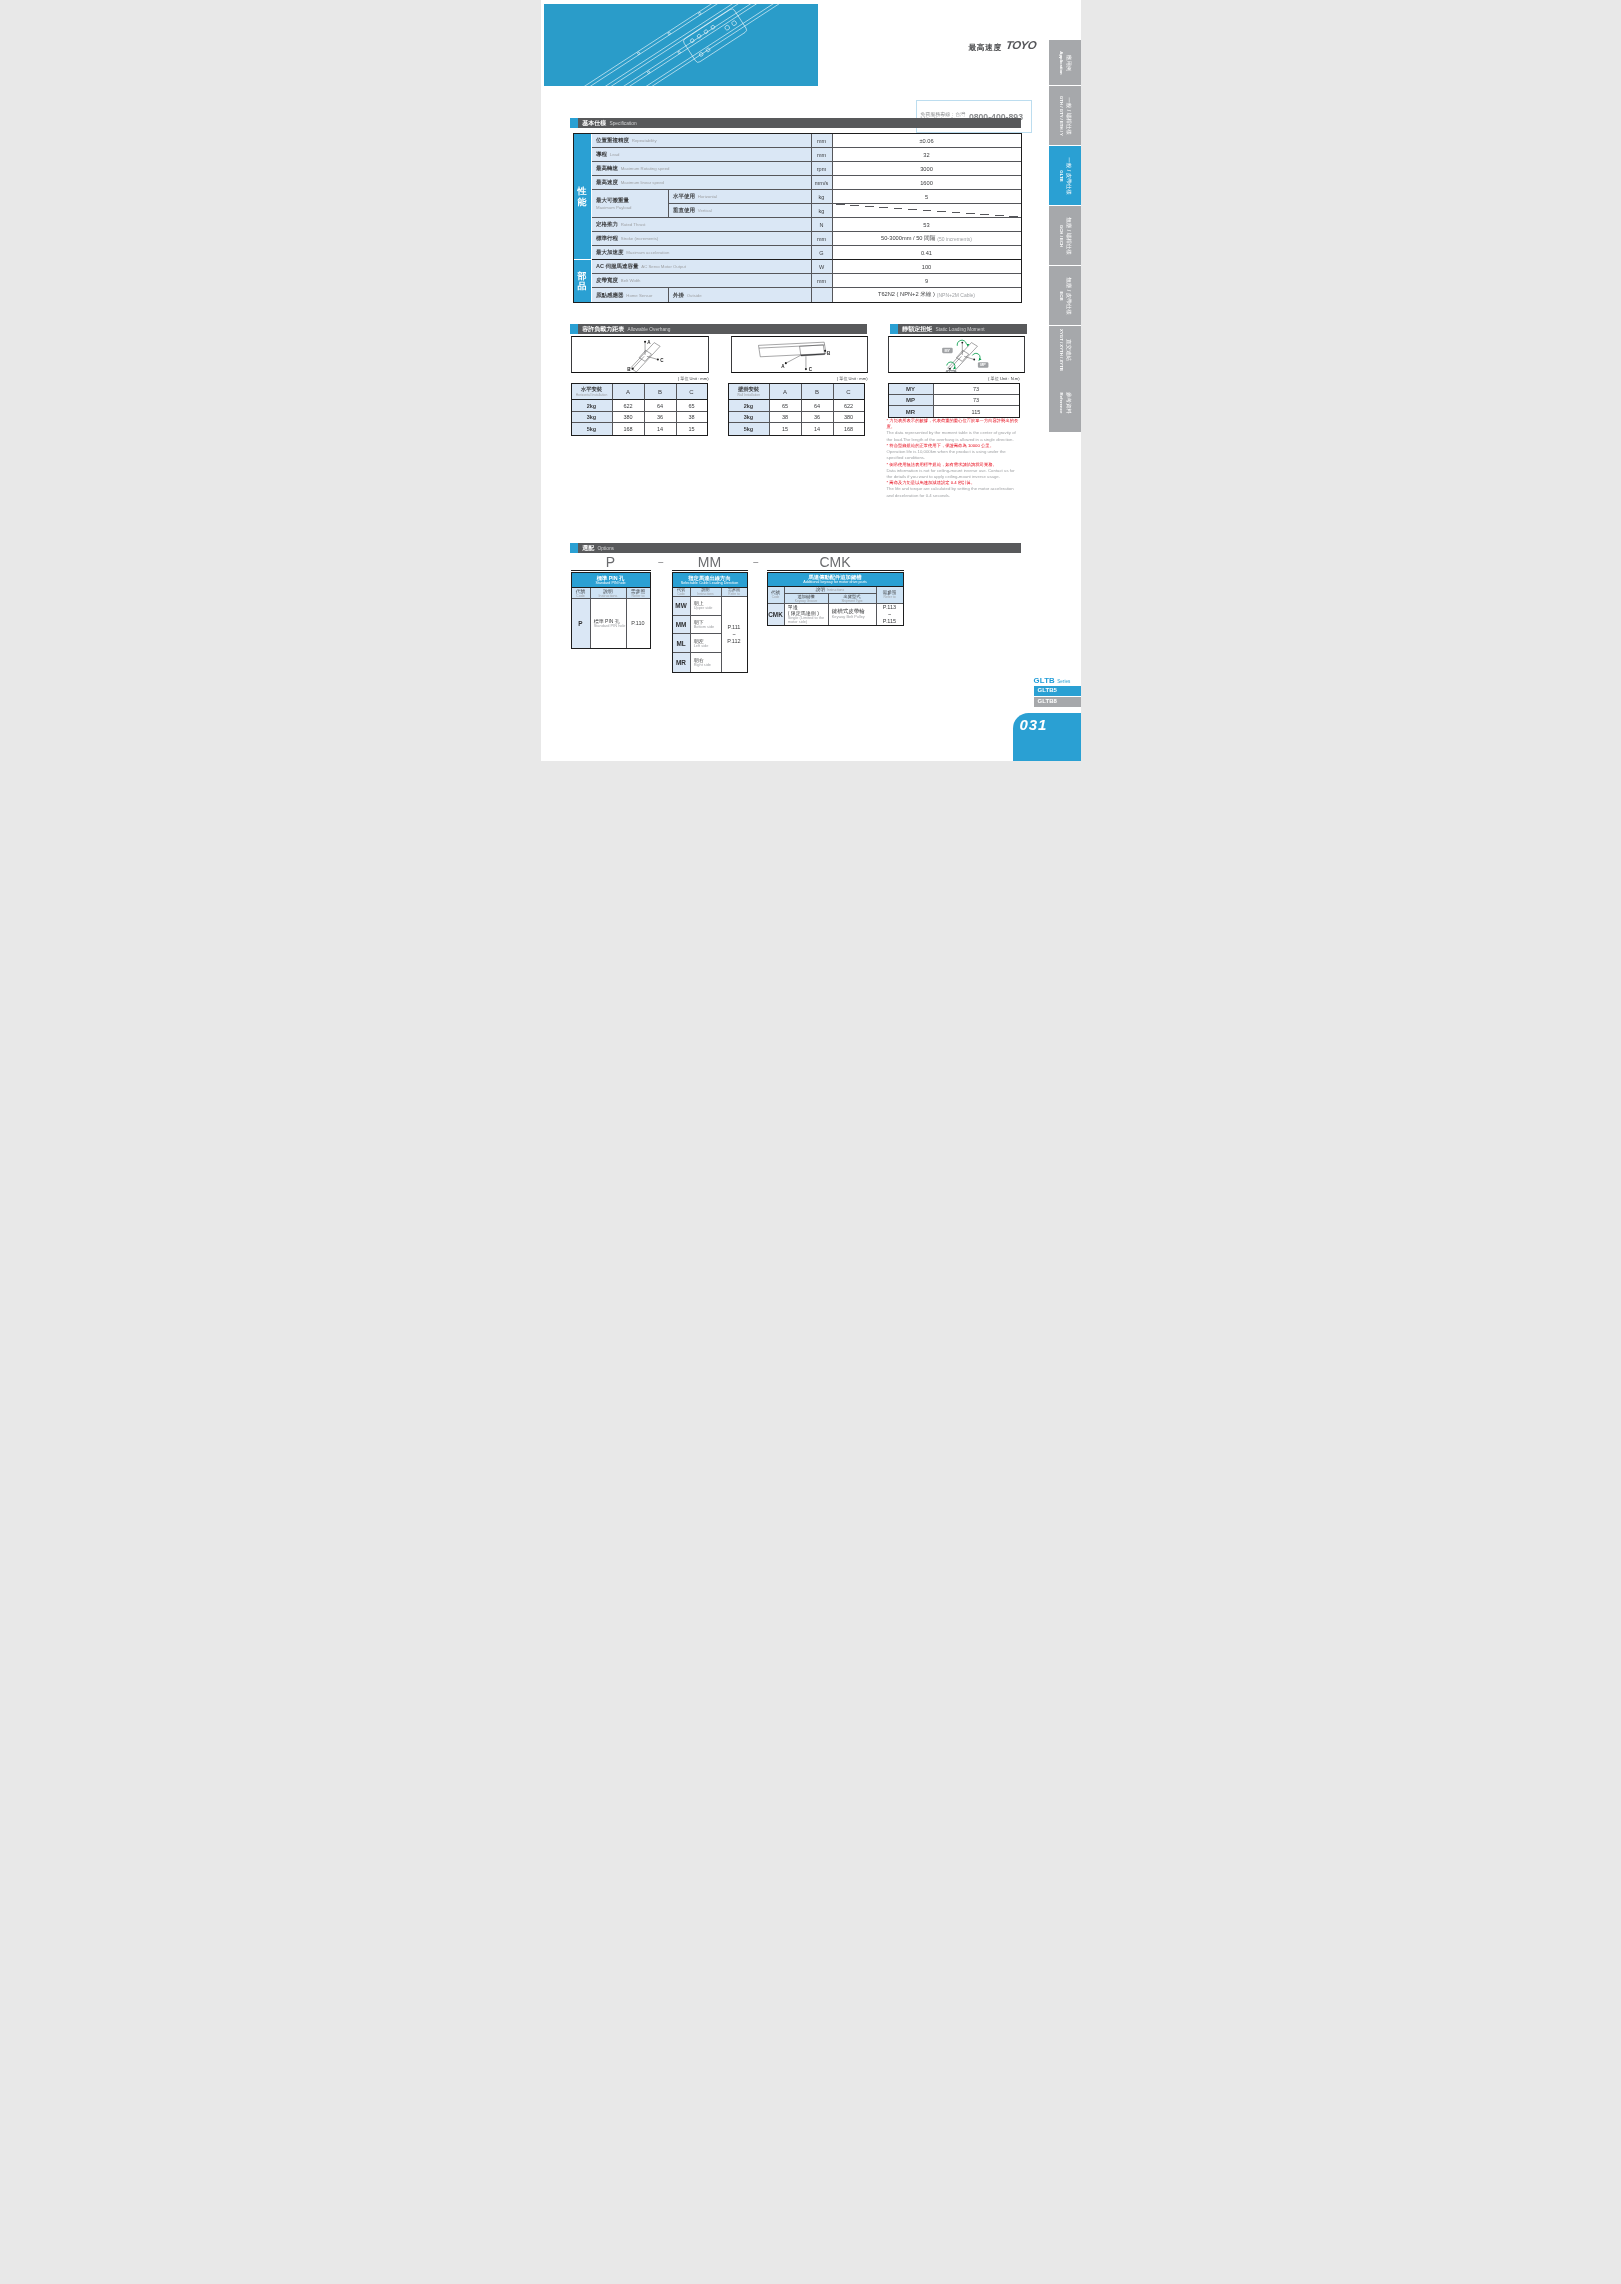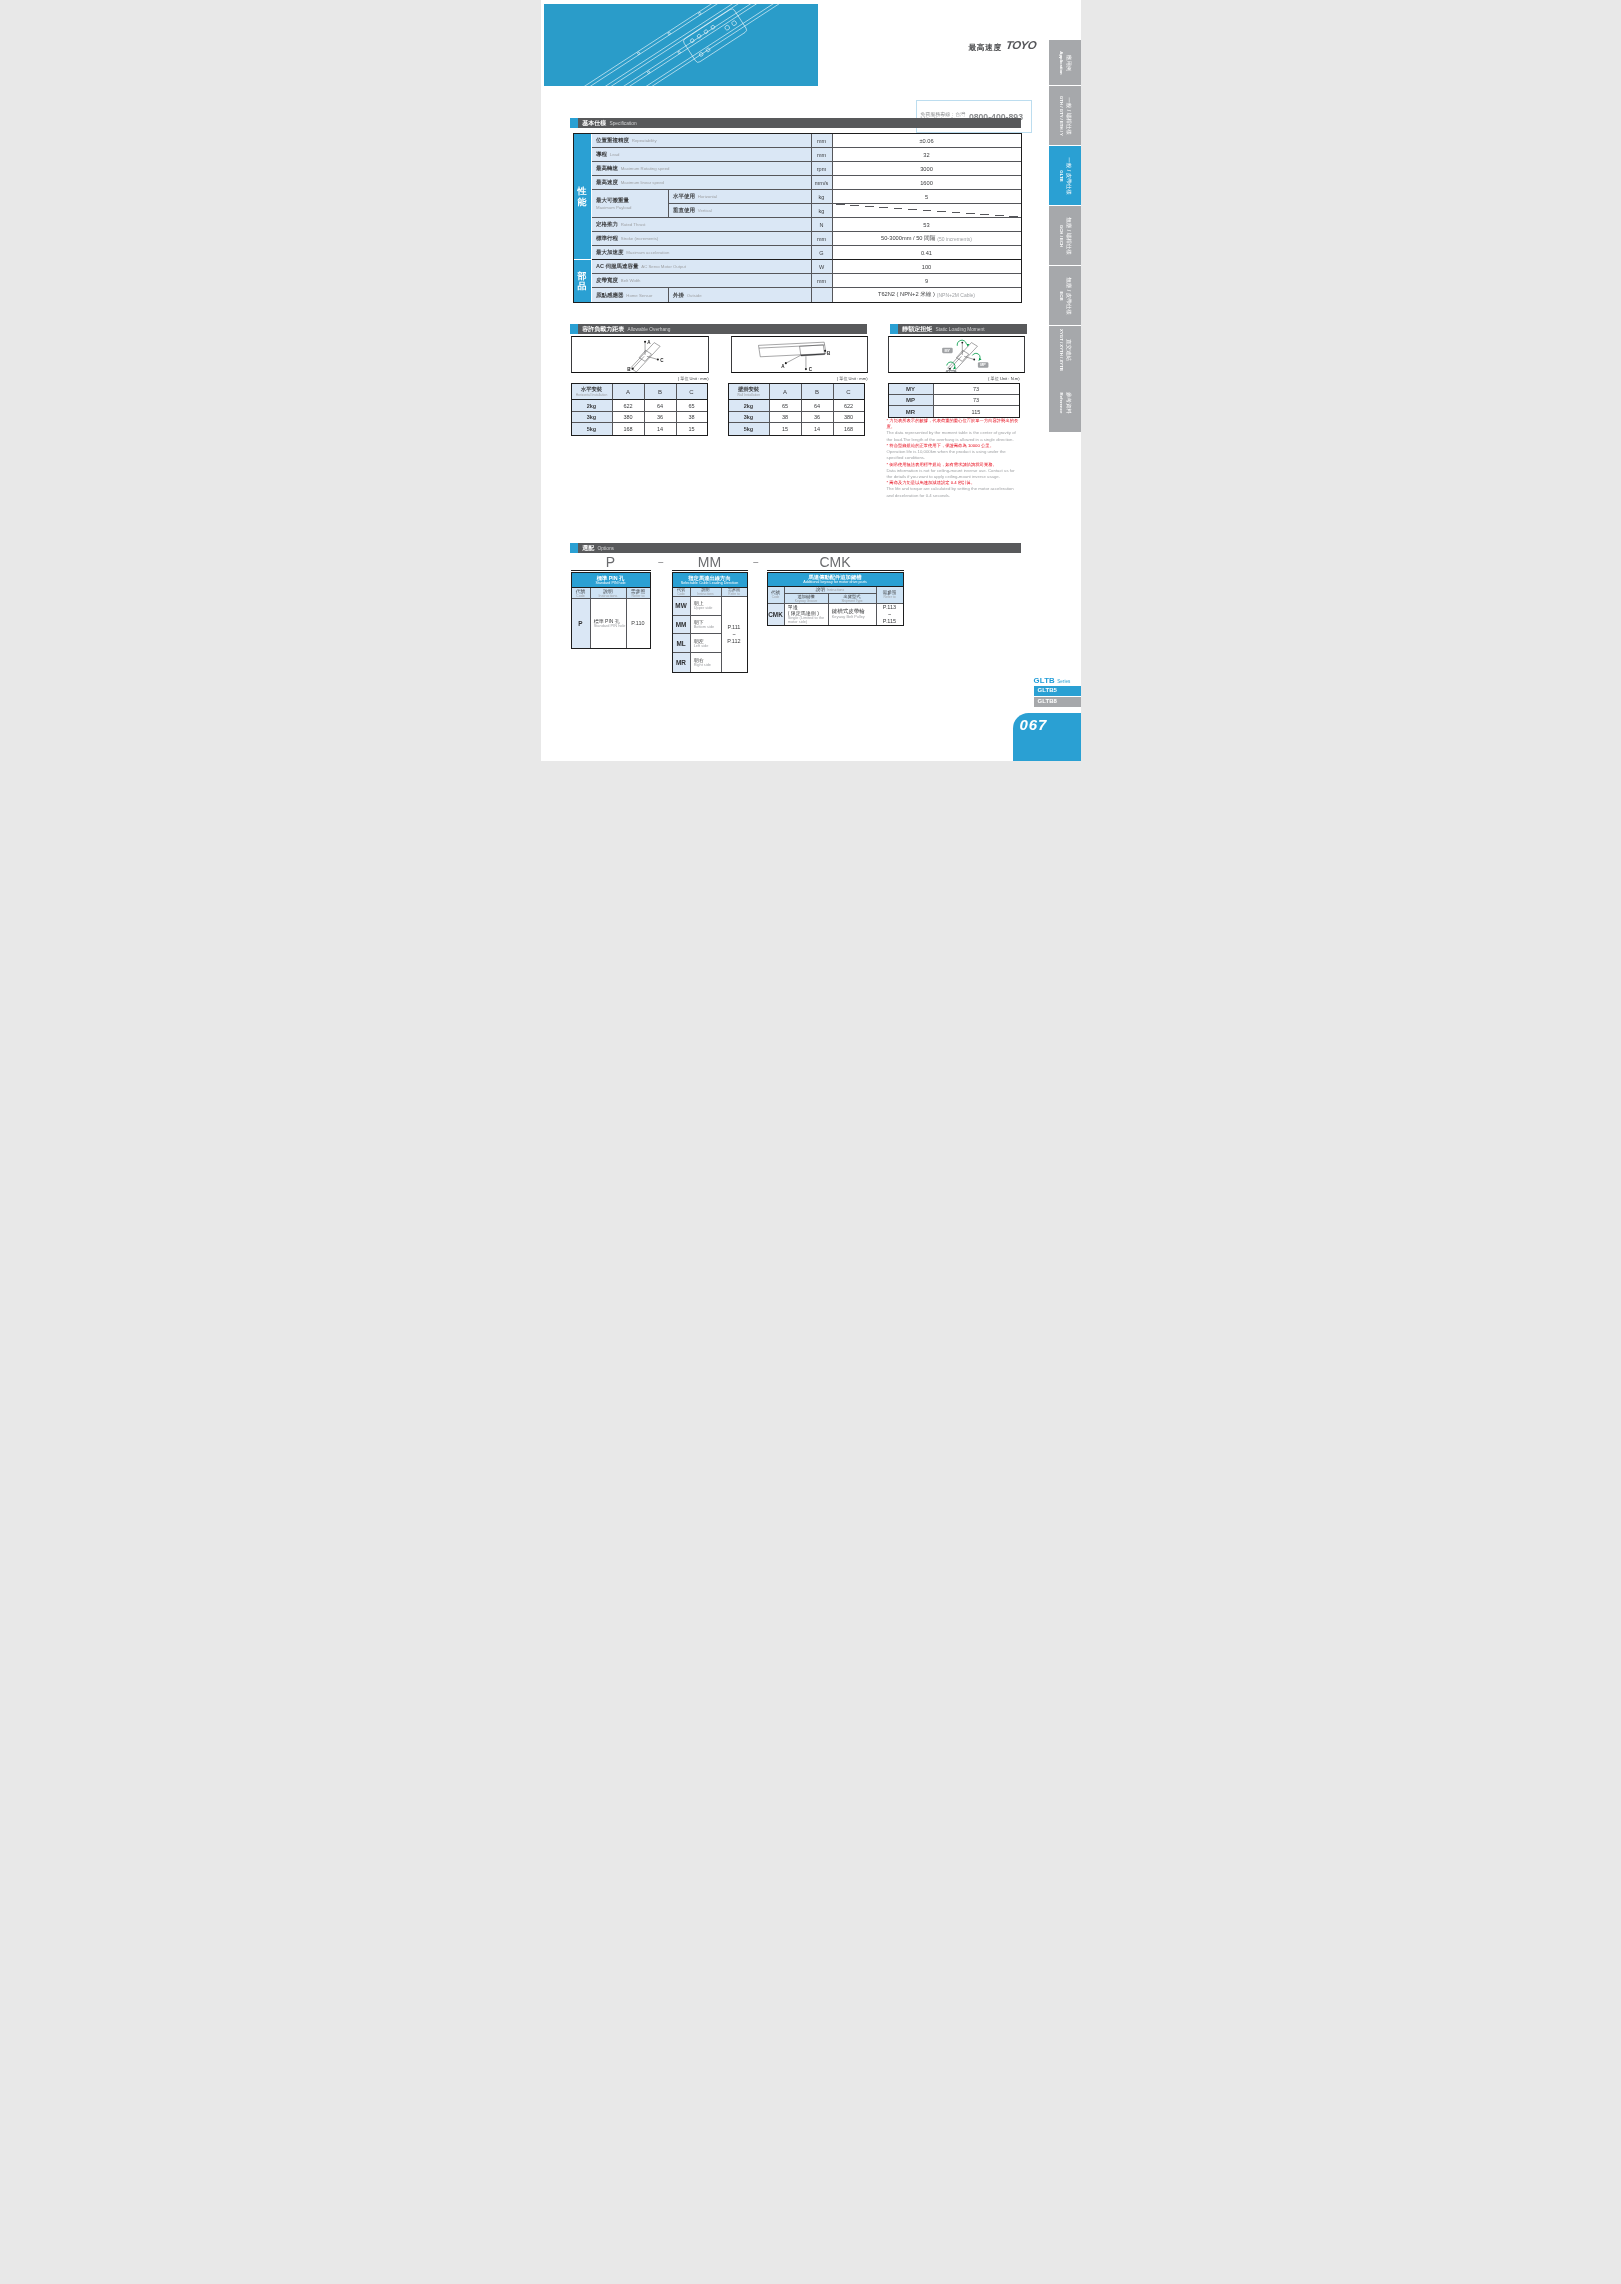--- a/index.html
+++ b/index.html
@@ -627,7 +627,7 @@
   <div class="abs model-bar m5">GLTB5</div>
   <div class="abs model-bar m8">GLTB8</div>
   <div class="abs page-badge">
-    <span class="page-num">067</span>
+    <span class="page-num">031</span>
   </div>
 
 </div>

